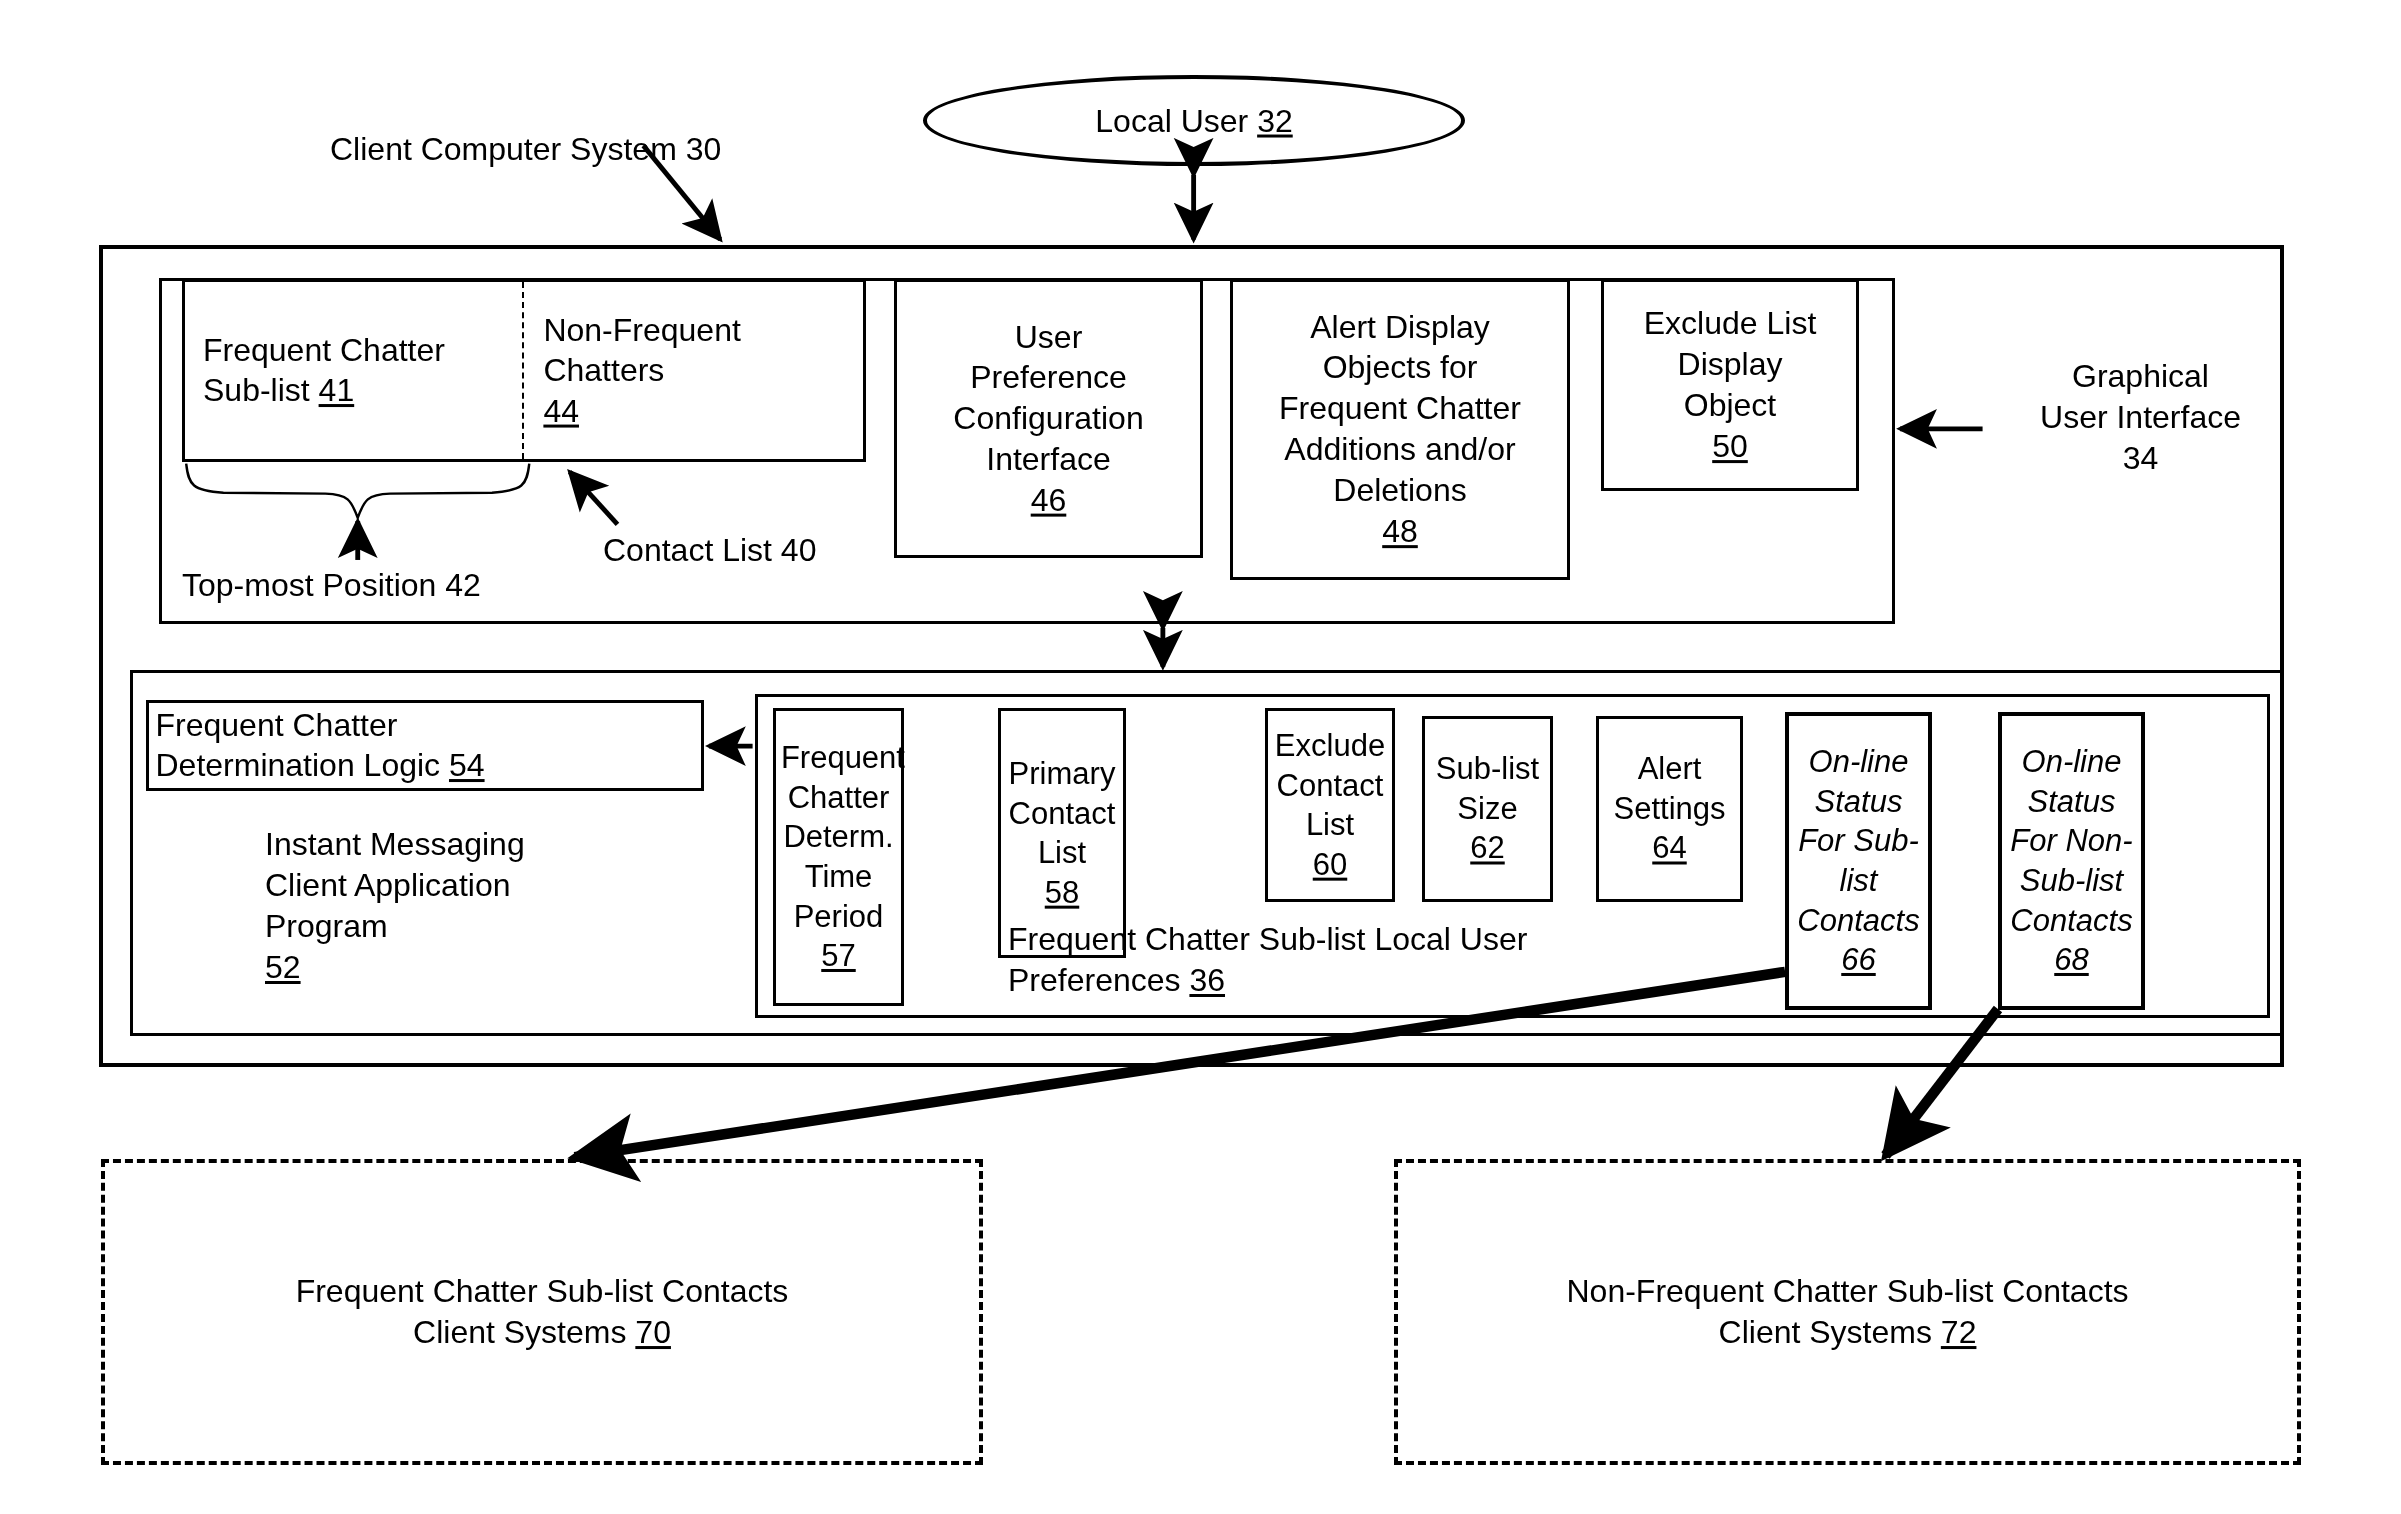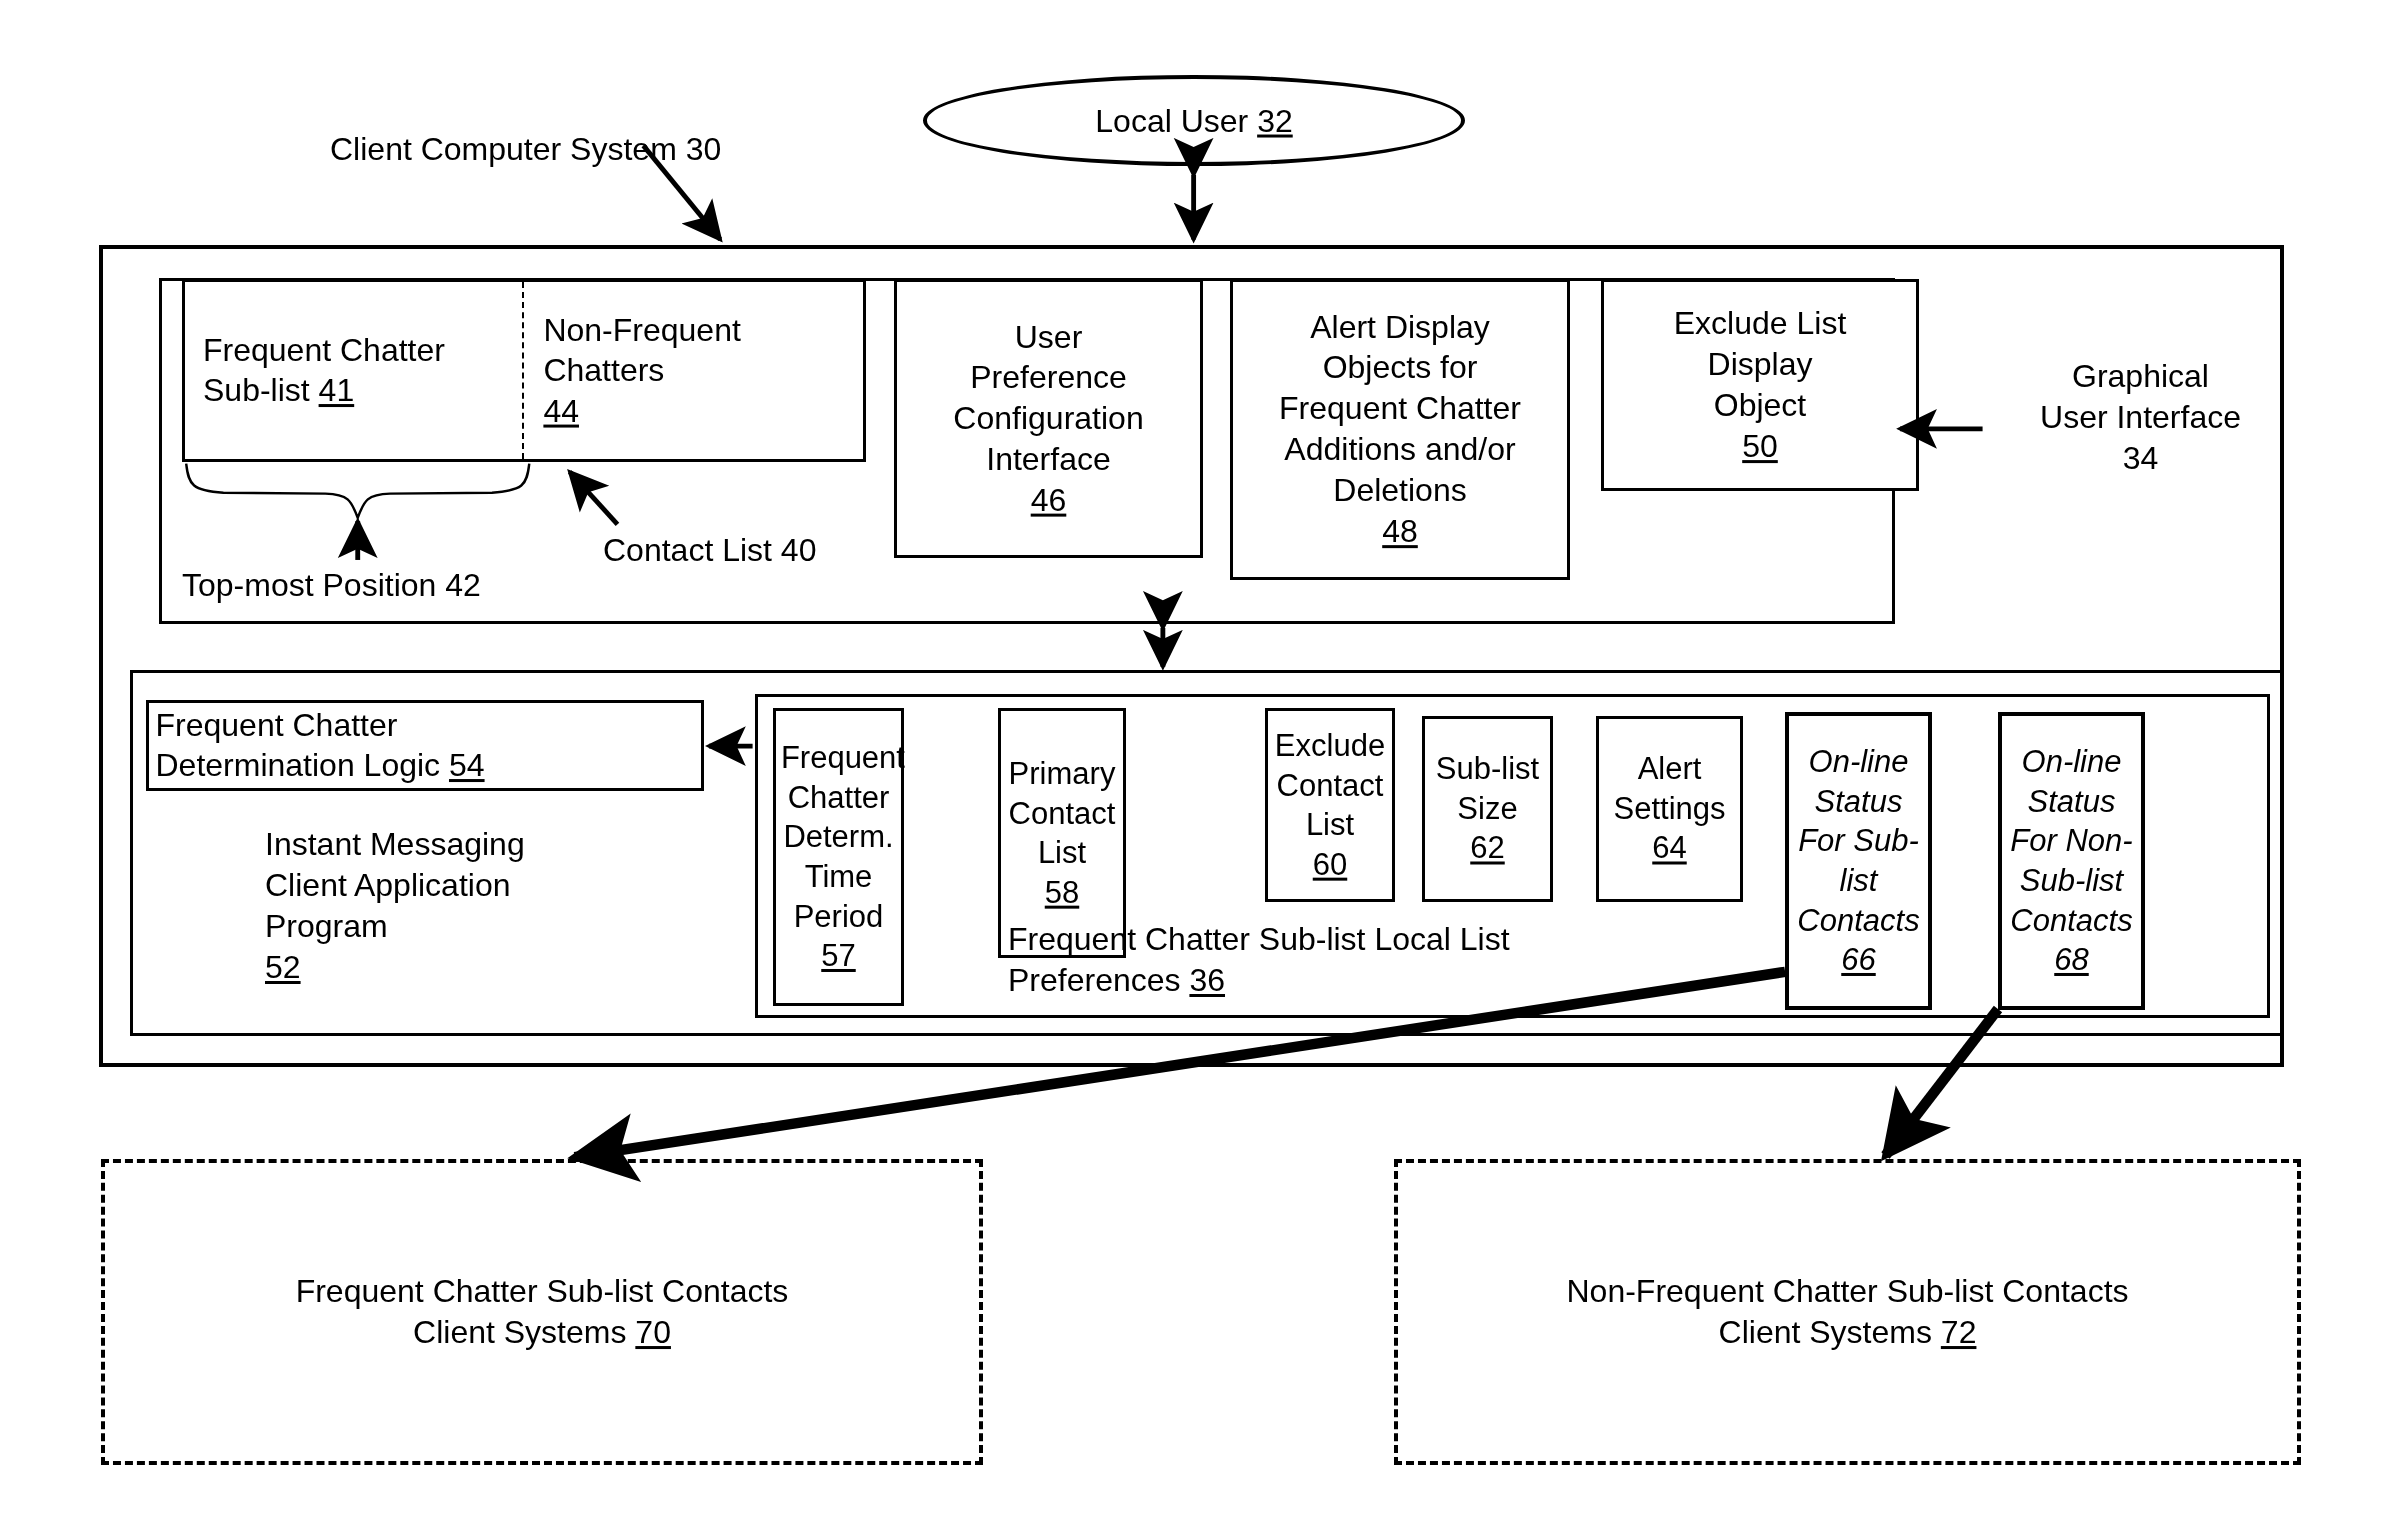--- a/index.html
+++ b/index.html
@@ -117,7 +117,7 @@
 </span><span class="u">48</span></div>
   </div>
 
-  <div class="abs solid-box-thin" style="left:1601px; top:279px; width:318px; height:212px;">
+  <div class="abs solid-box-thin" style="left:1601px; top:279px; width:258px; height:212px;">
     <div class="cell-text ctr lbl"><span>Exclude List
 Display
 Object

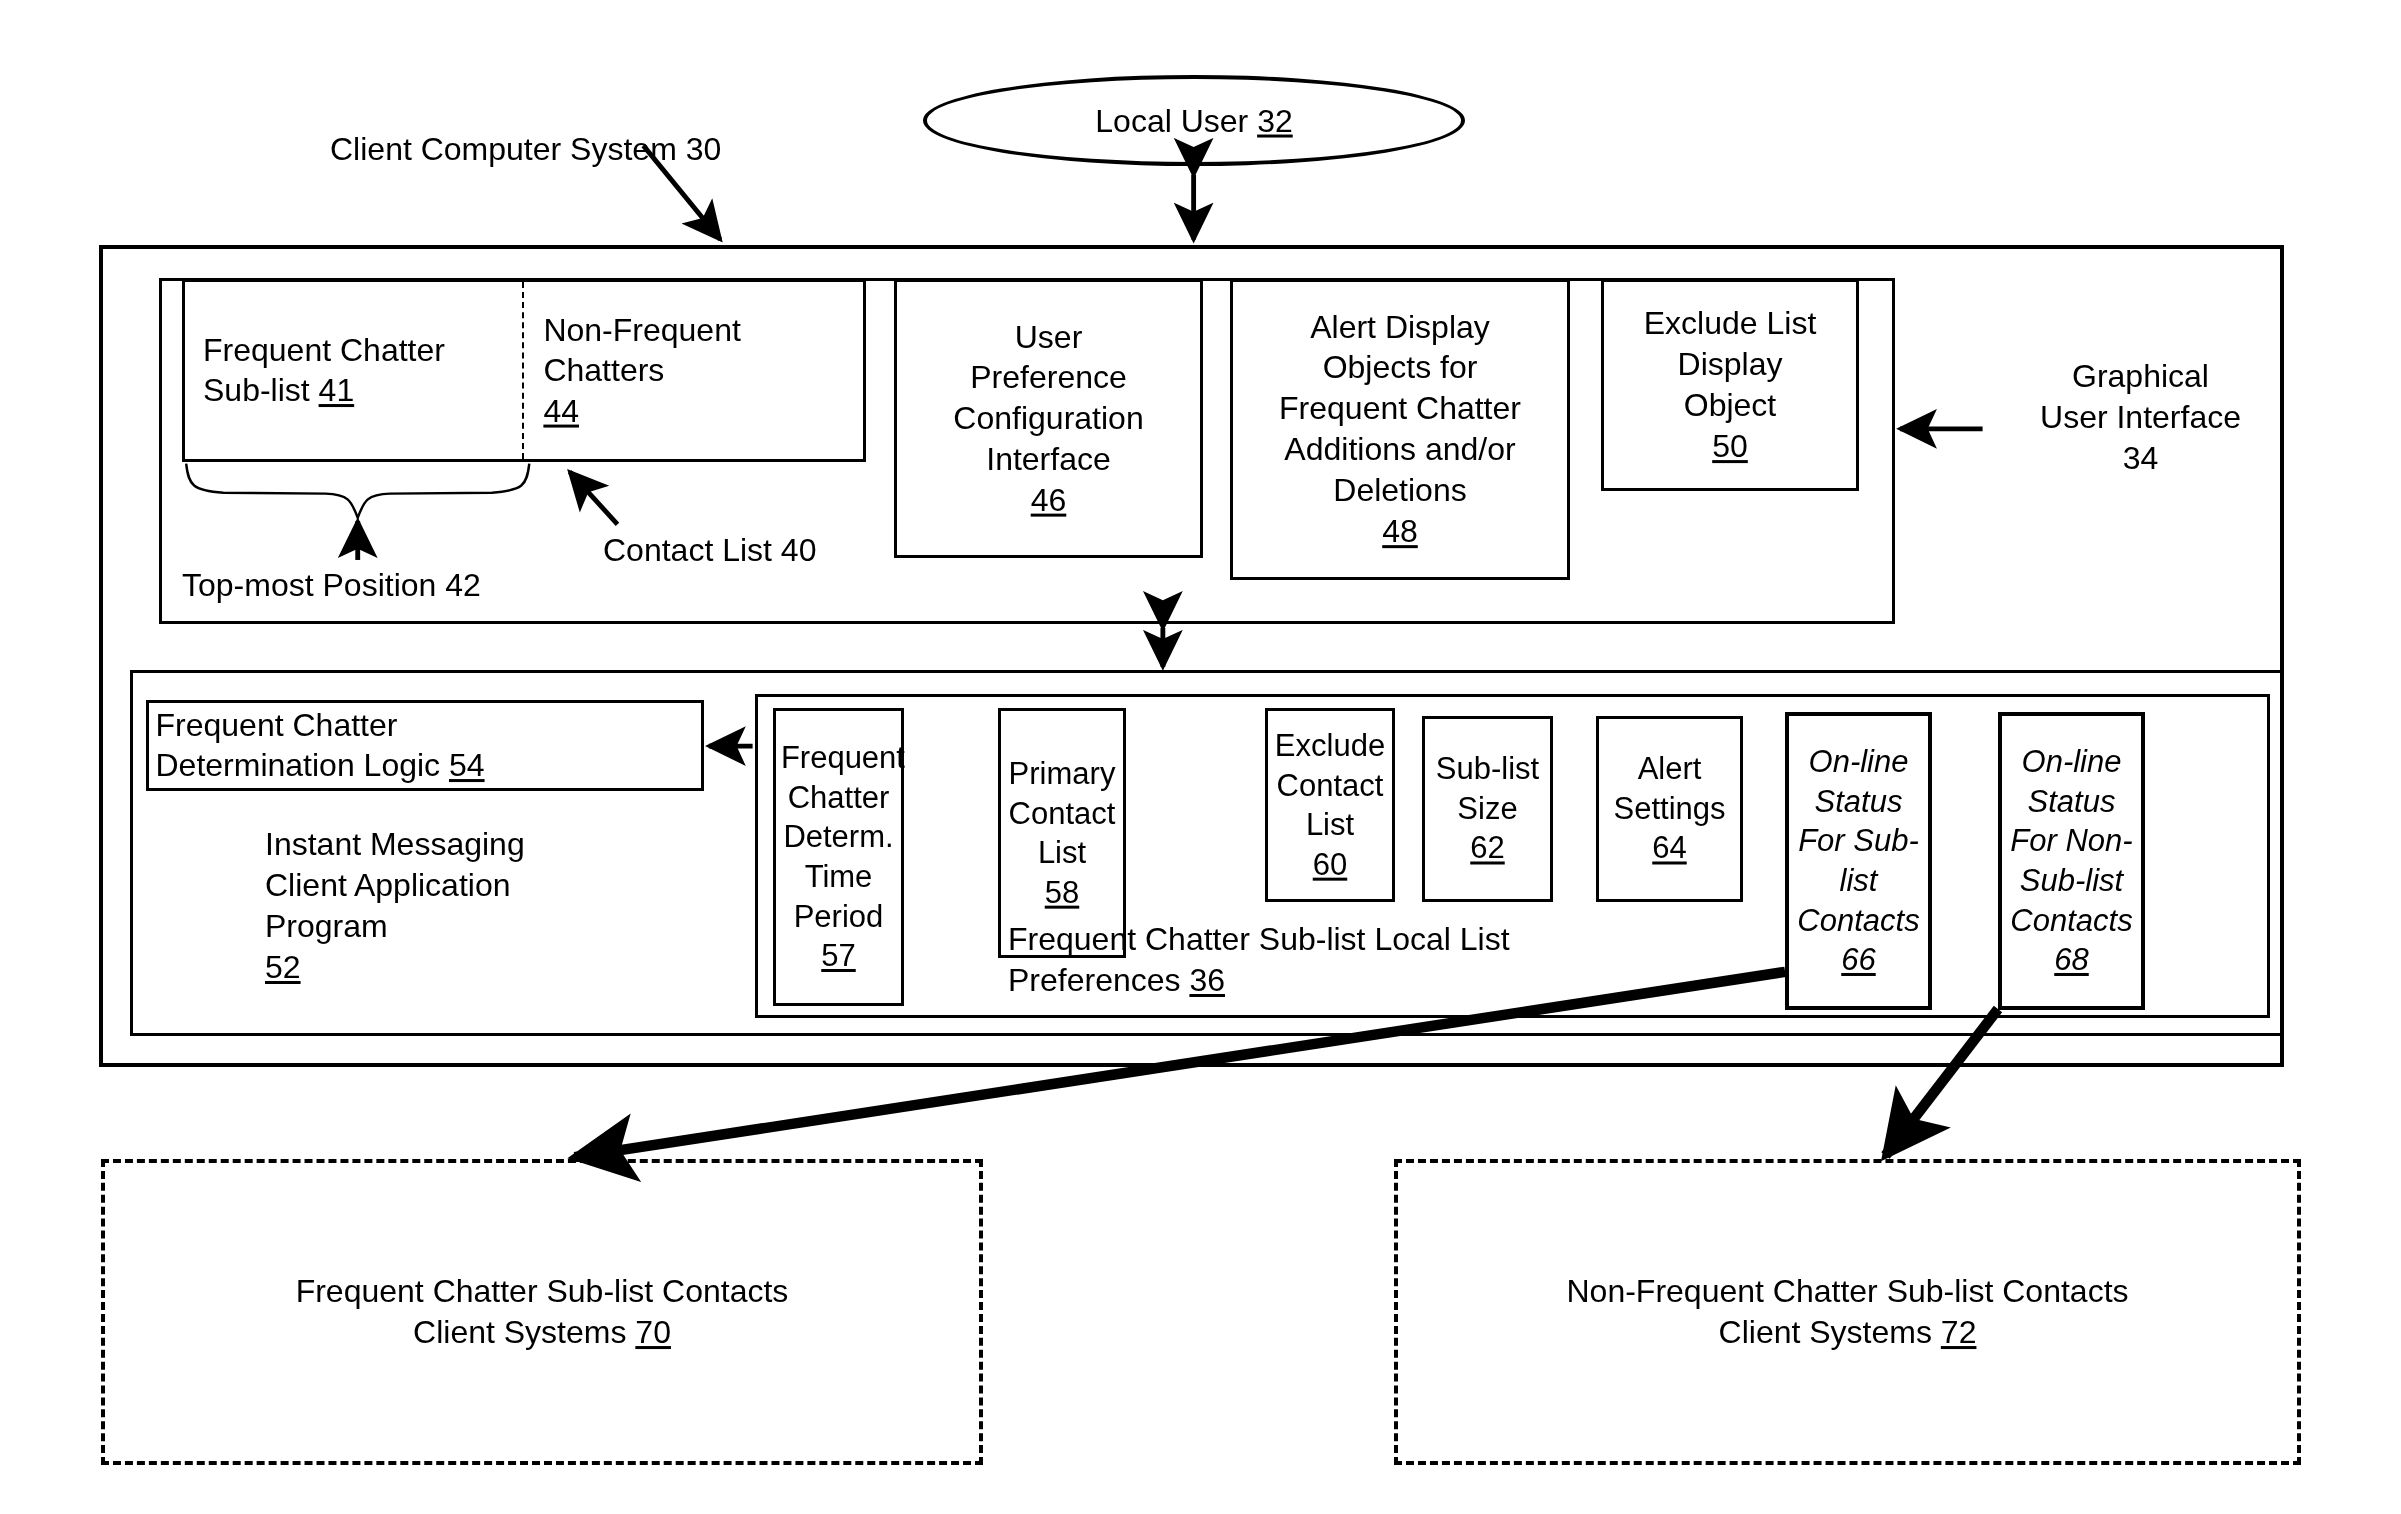--- a/index.html
+++ b/index.html
@@ -193,7 +193,7 @@
 </span><span class="u">68</span></div>
   </div>
 
-  <div class="free-label lft" style="left:1008px; top:919px;"><span>Frequent Chatter Sub-list Local List
+  <div class="free-label lft" style="left:1008px; top:919px;"><span>Frequent Chatter Sub-list Local User
 Preferences </span><span class="u">36</span></div>
 
   <div class="abs dashed-box" style="left:101px; top:1159px; width:882px; height:306px;">

